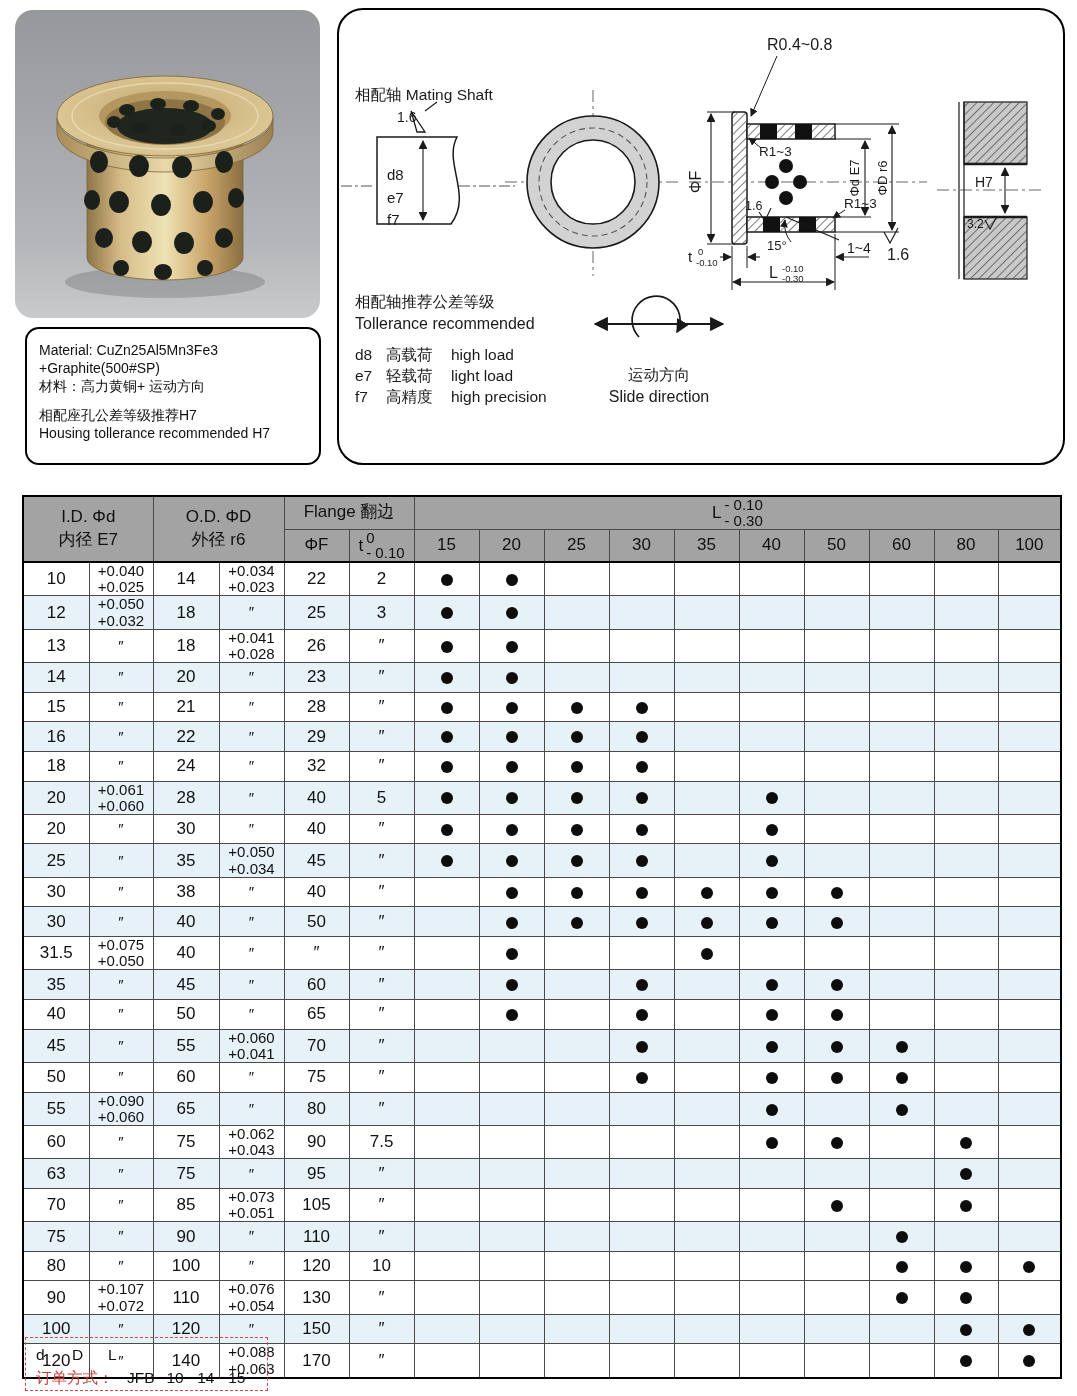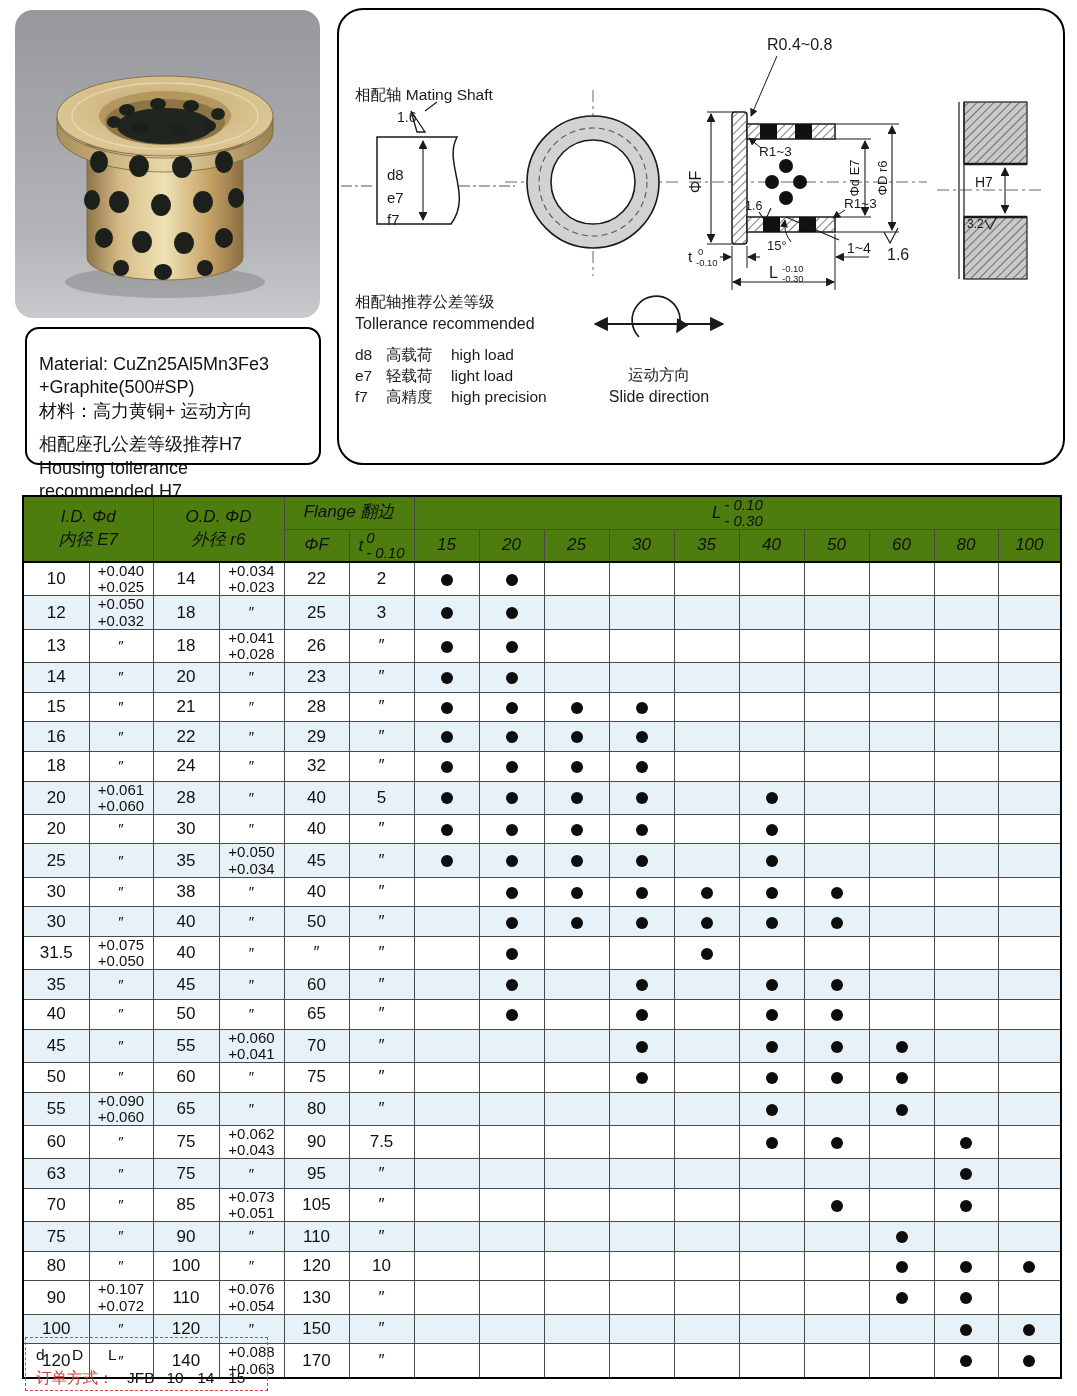--- a/index.html
+++ b/index.html
@@ -13,7 +13,7 @@
   
   .material-box{position:absolute;left:25px;top:327px;width:296px;height:138px;
                 border:2px solid #000;border-radius:14px;box-sizing:border-box;
-                padding:24px 12px 8px 12px;font-size:18px;line-height:1.3;}
+                padding:12px 12px 8px 12px;font-size:14px;line-height:1.3;}
   .material-box .gap{height:10px;}
 
   

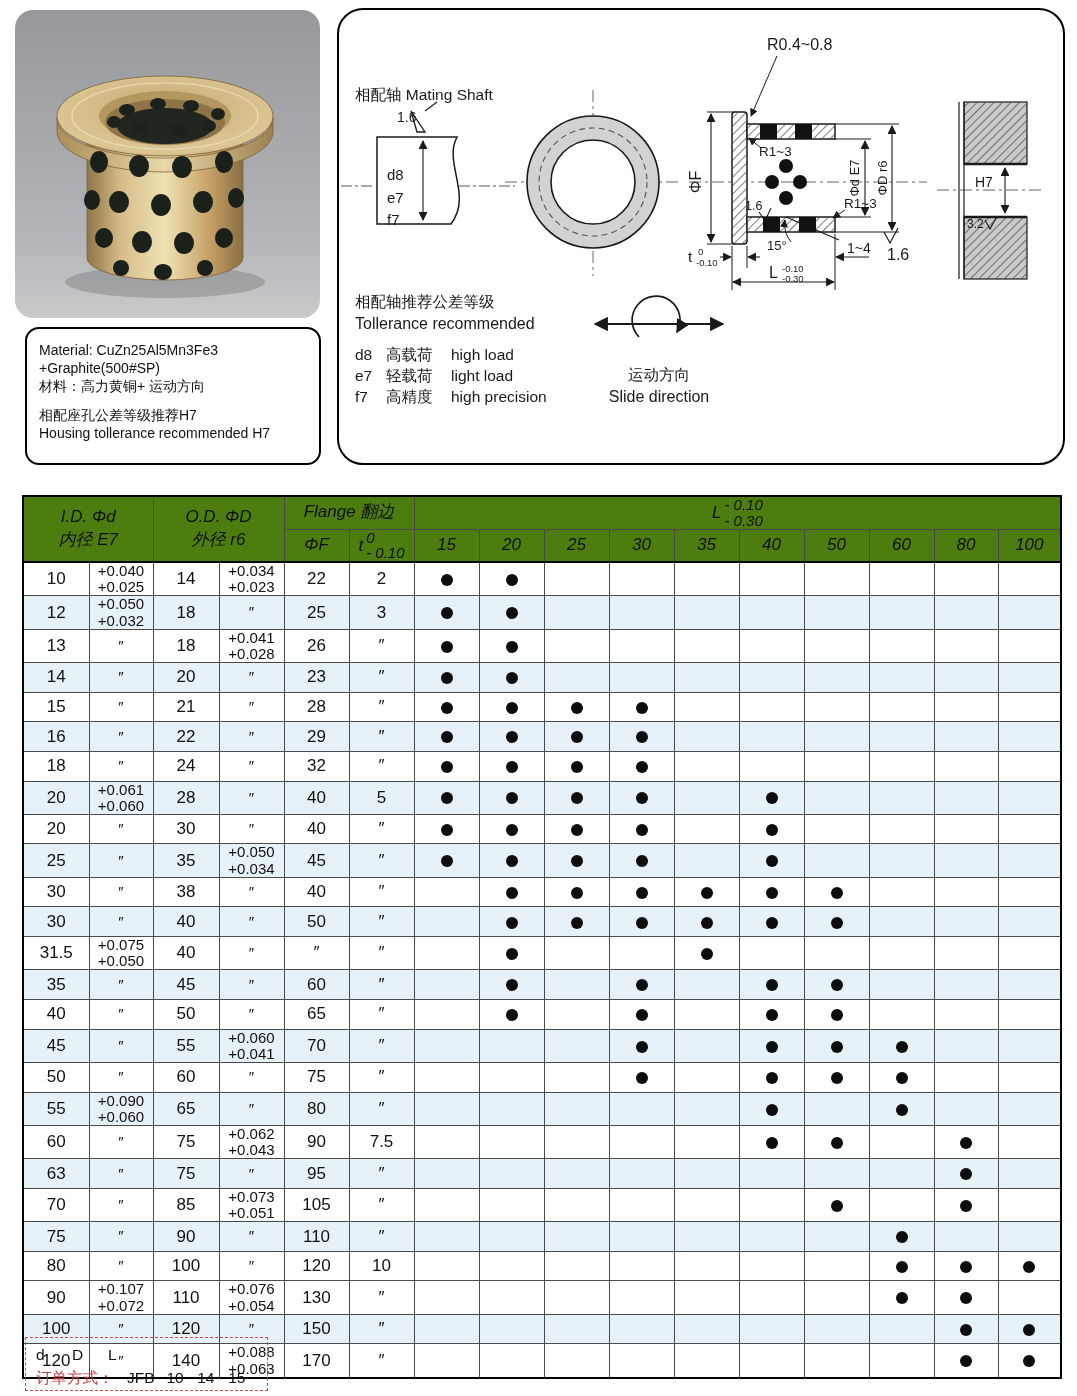--- a/index.html
+++ b/index.html
@@ -25,7 +25,7 @@
             table-layout:fixed;border:2px solid #000;}
   table.dim th,table.dim td{border:1px solid #4a4a4a;text-align:center;vertical-align:middle;
             padding:0;box-sizing:border-box;}
-  table.dim thead th{background:#4d7c0f;font-weight:normal;font-style:italic;}
+  table.dim thead th{background:#a3a3a3;font-weight:normal;}
   table.dim thead{border-bottom:2px solid #000;}
   table.dim .h-main{font-size:17px;line-height:1.35;}
   table.dim .h-sub{font-size:17px;}

